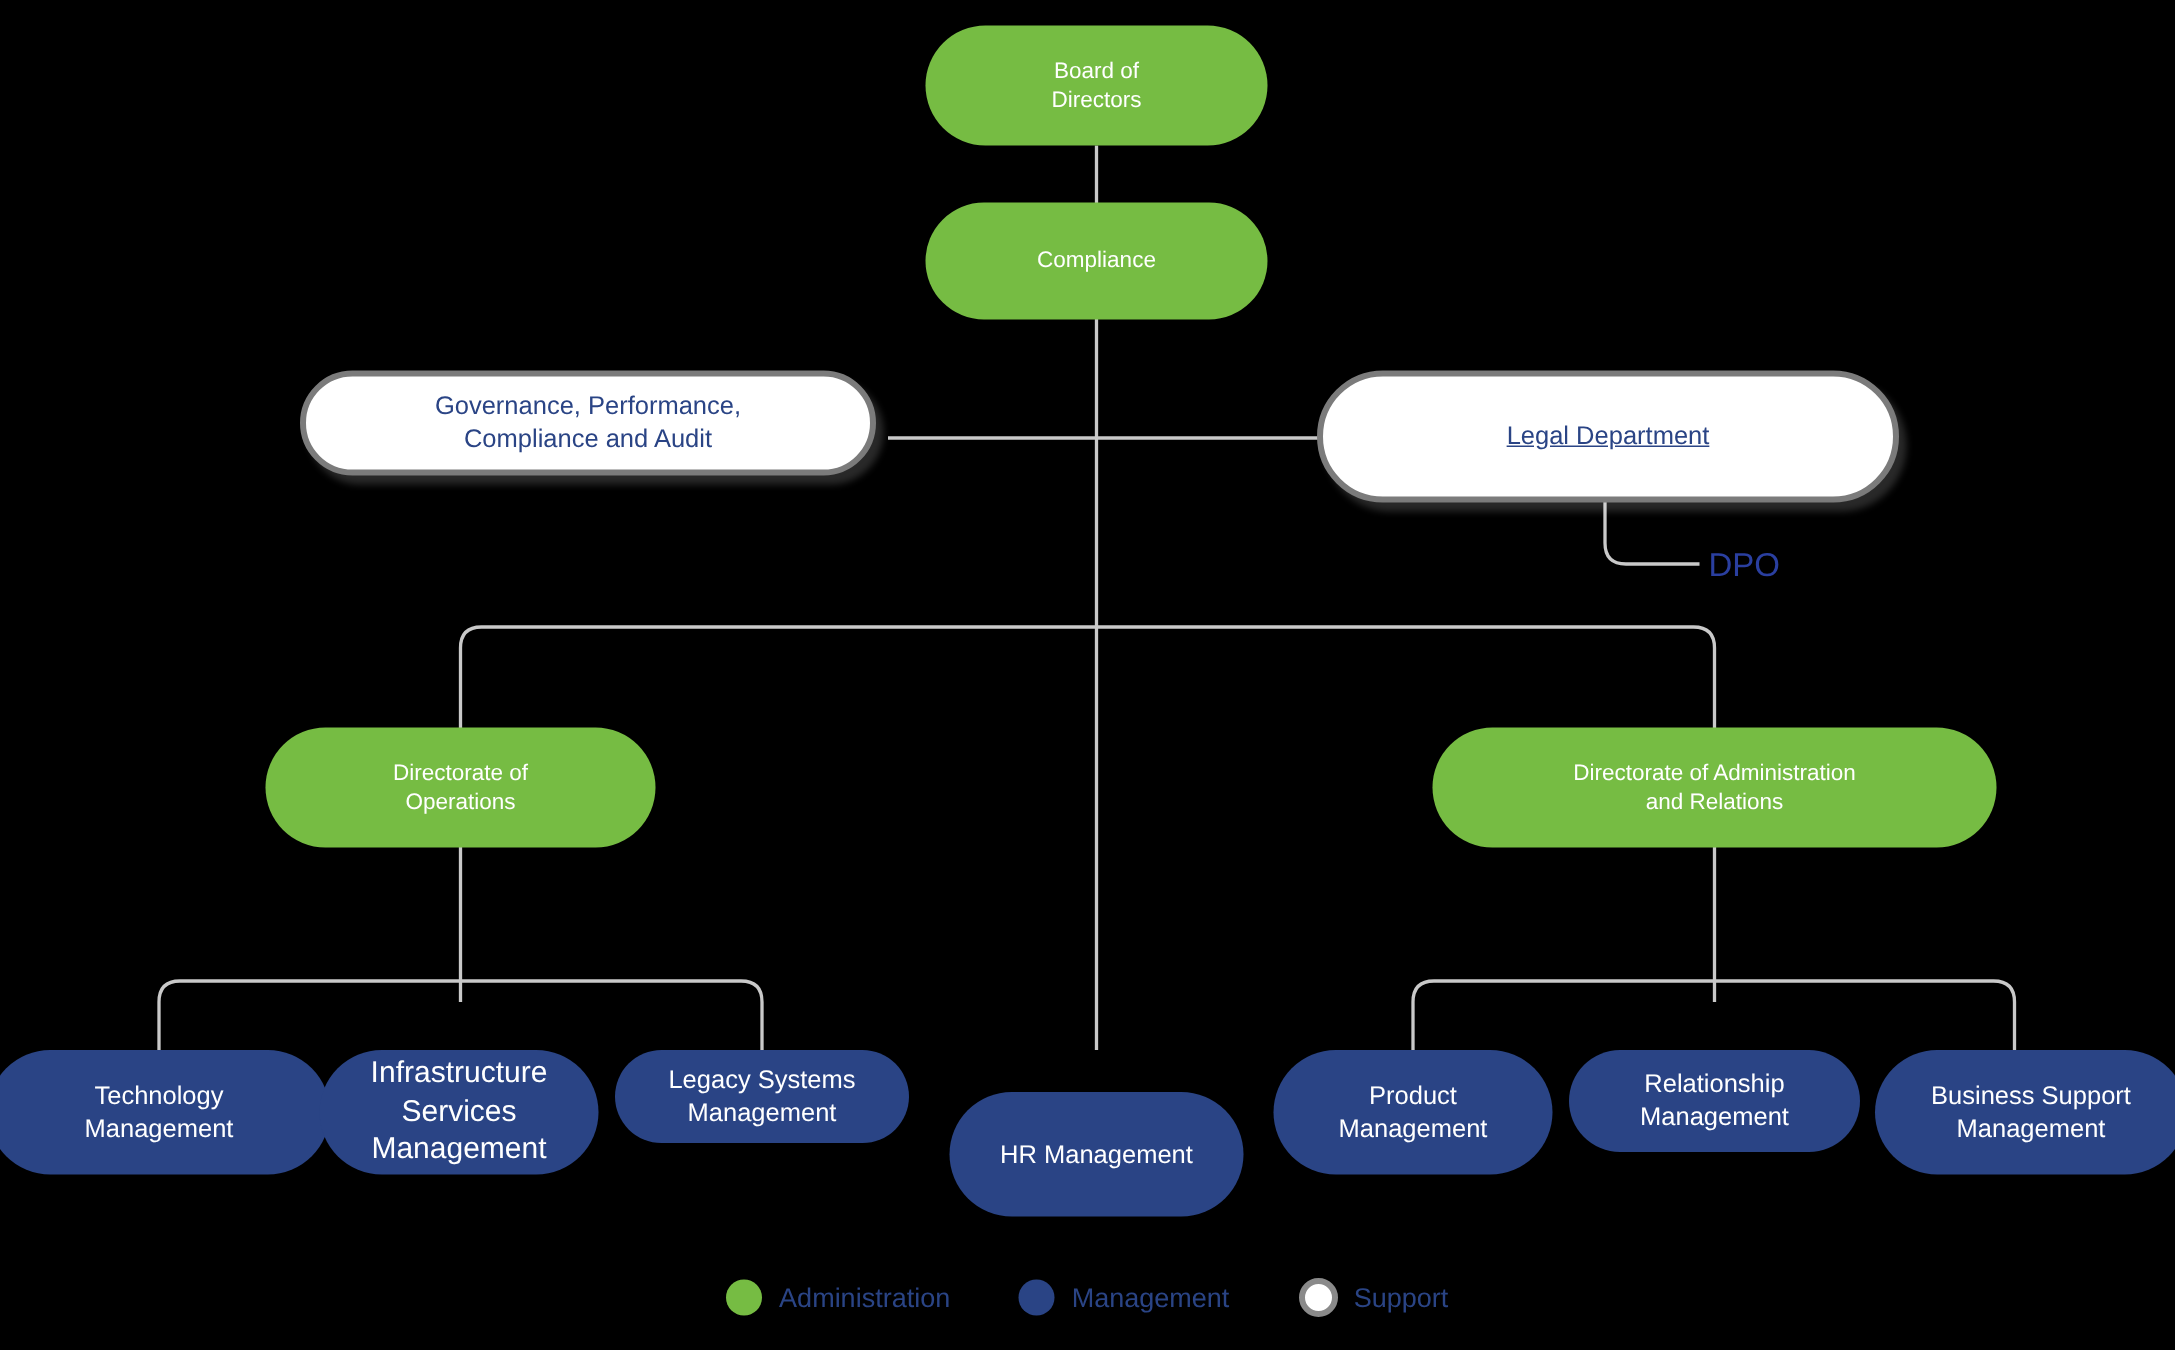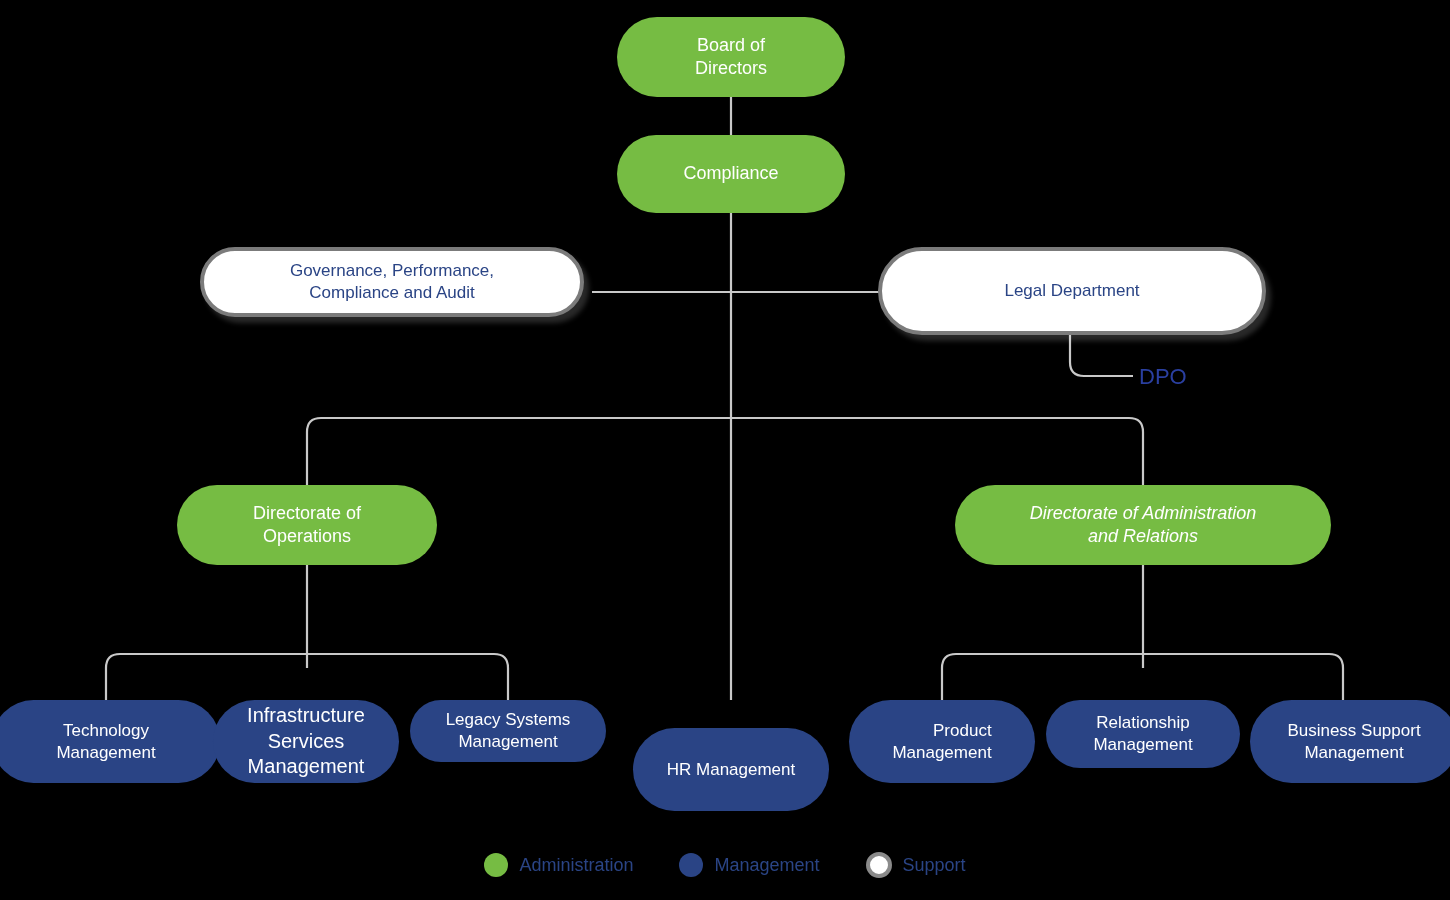--- a/index.html
+++ b/index.html
@@ -42,7 +42,7 @@
   .node-admin {
     background: #76bc43;
     color: #ffffff;
-    font-size: 18px;
+    font-size: 15px;
   }
 
   .node-mgmt {

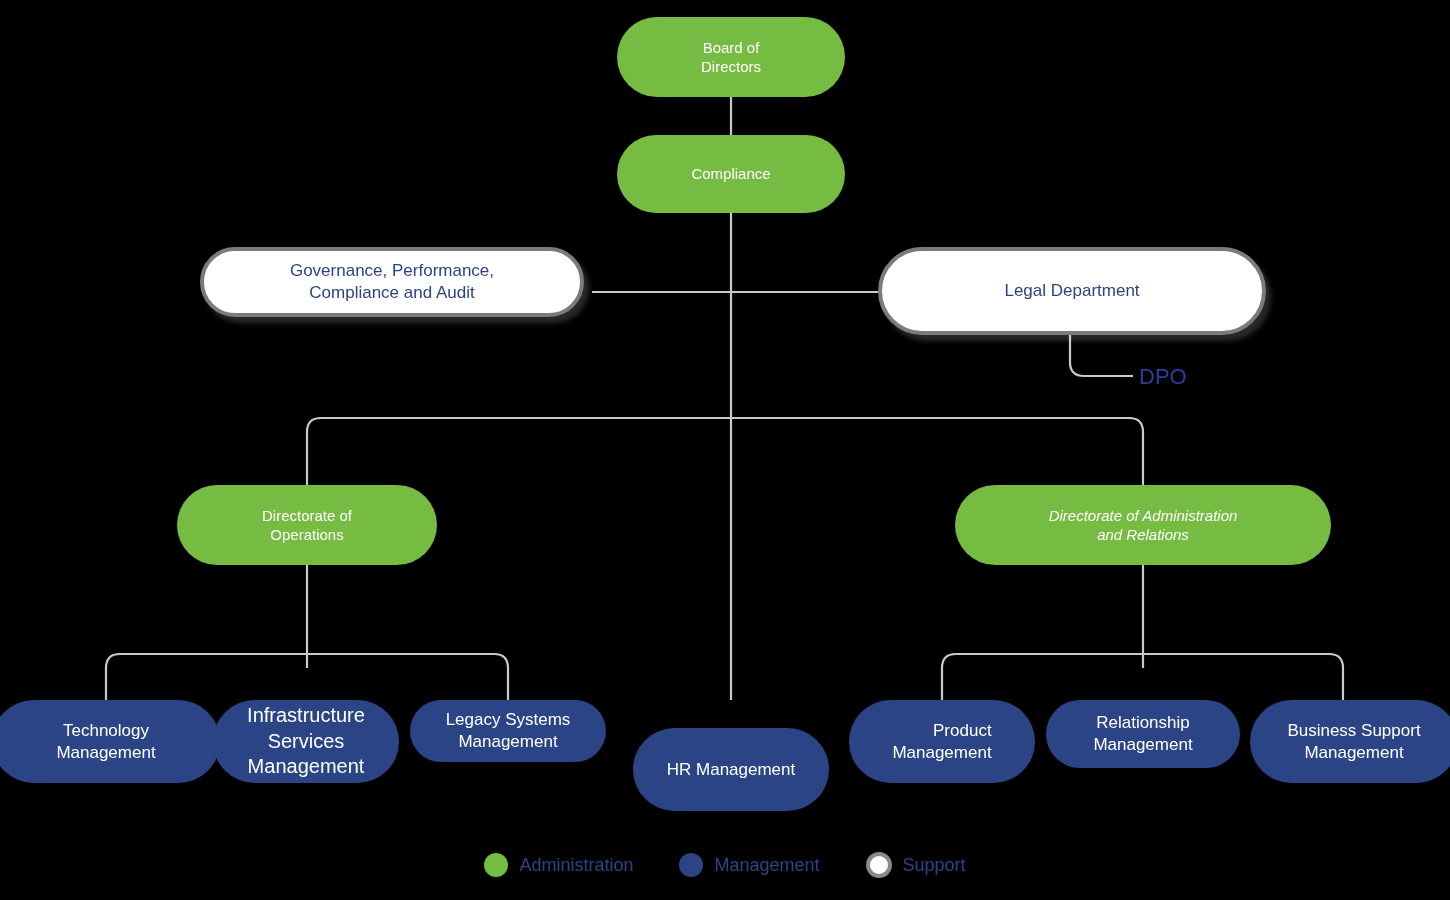--- a/index.html
+++ b/index.html
@@ -150,7 +150,7 @@
 Compliance and Audit</span>
   </div>
 
-  <div class="node node-func" style="left:878px; top:247px; width:388px; height:88px;">
+  <div class="node node-func" style="left:878px; top:247px; width:388px; height:88px;text-decoration:underline;">
     <span class="node-label">Legal Department</span>
   </div>
 

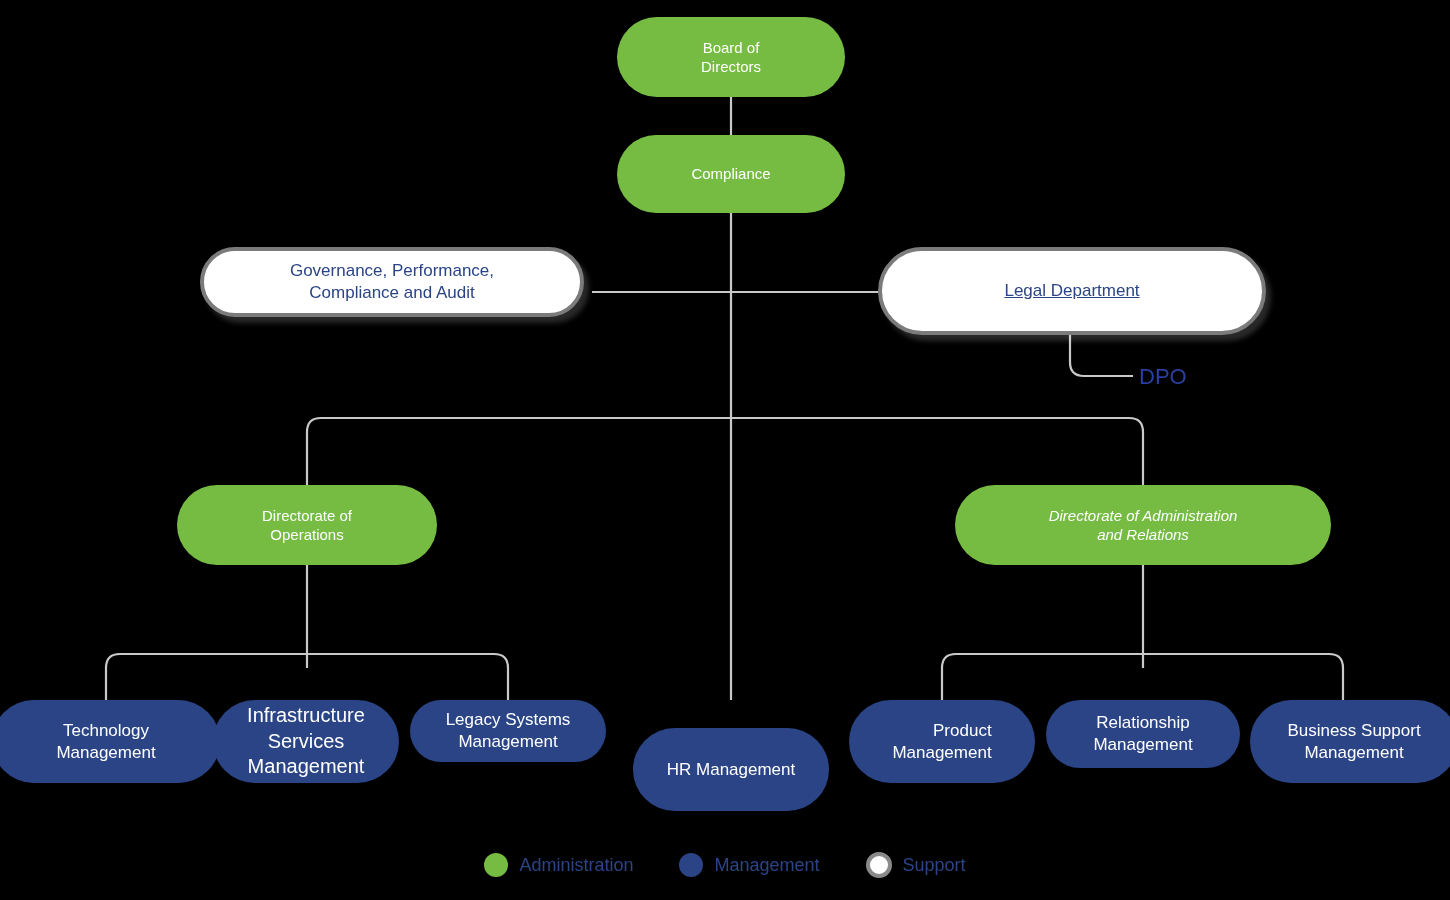--- a/index.html
+++ b/index.html
@@ -161,7 +161,7 @@
 Operations</span>
   </div>
 
-  <div class="node node-admin" style="left:955px; top:485px; width:376px; height:80px;font-style:italic;">
+  <div class="node node-admin" style="left:955px; top:485px; width:376px; height:80px;">
     <span class="node-label">Directorate of Administration
 and Relations</span>
   </div>

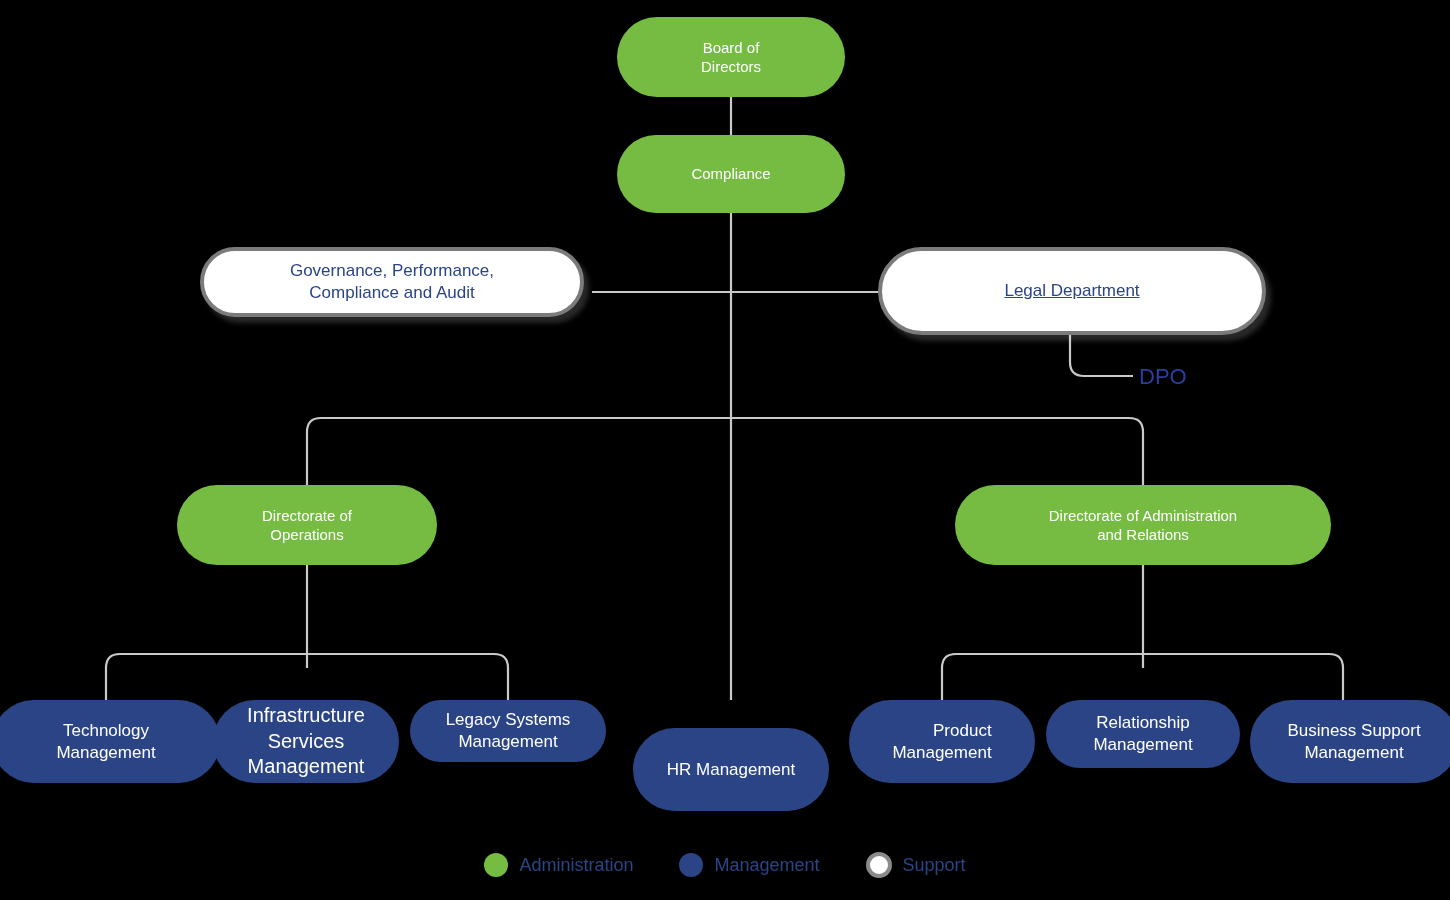--- a/index.html
+++ b/index.html
@@ -186,7 +186,7 @@
     <span class="node-label">HR Management</span>
   </div>
 
-  <div class="node node-mgmt" style="left:849px; top:700px; width:186px; height:83px;text-align:right;">
+  <div class="node node-mgmt" style="left:849px; top:700px; width:186px; height:83px;">
     <span class="node-label">Product
 Management</span>
   </div>

